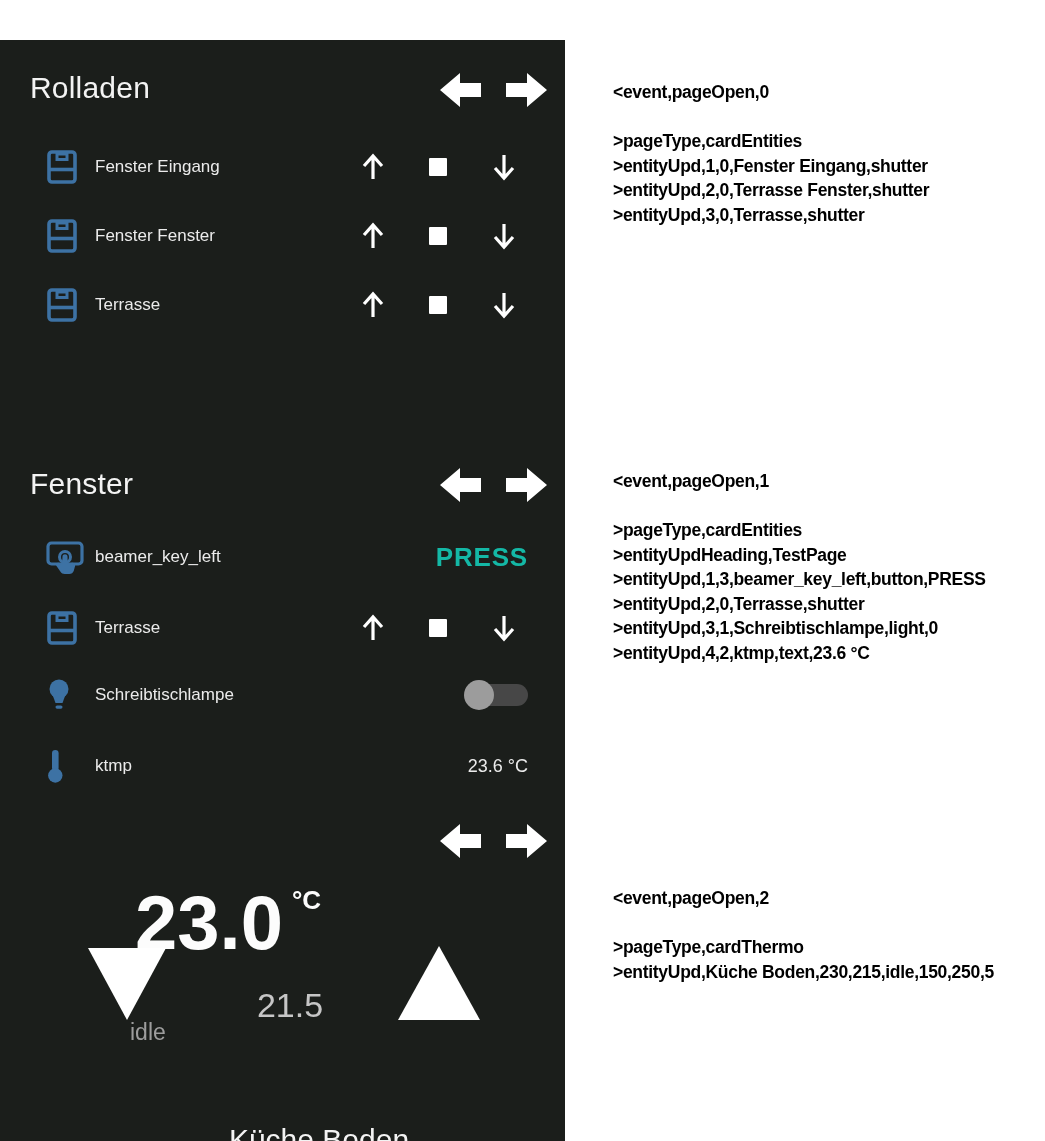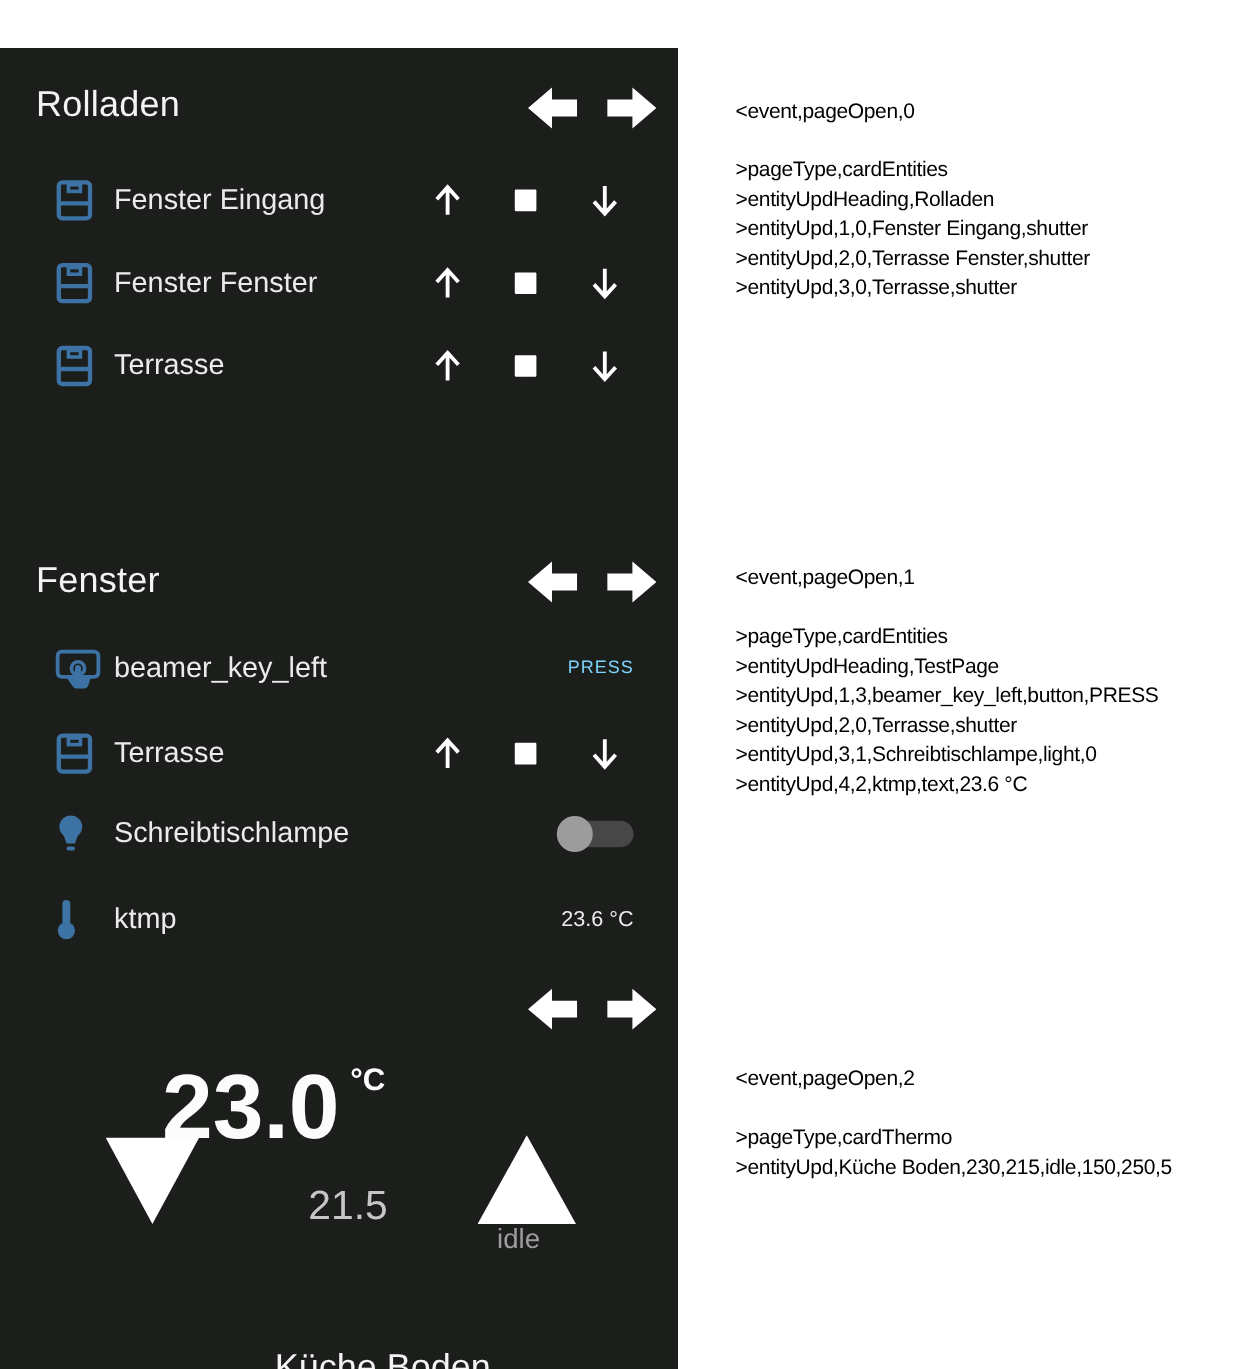--- a/index.html
+++ b/index.html
@@ -42,7 +42,7 @@
   .bottom-strip{position:absolute;left:0;top:1128px;width:565px;height:13px;background:#070707;}
 
   
-  .log-block{position:absolute;left:613px;color:#000;font-size:17.5px;font-weight:400;
+  .log-block{position:absolute;left:613px;color:#000;font-size:17.5px;font-weight:700;
              letter-spacing:-.3px;line-height:24.5px;white-space:nowrap;}
   .log-block.b0{top:80px}
   .log-block.b1{top:469px}

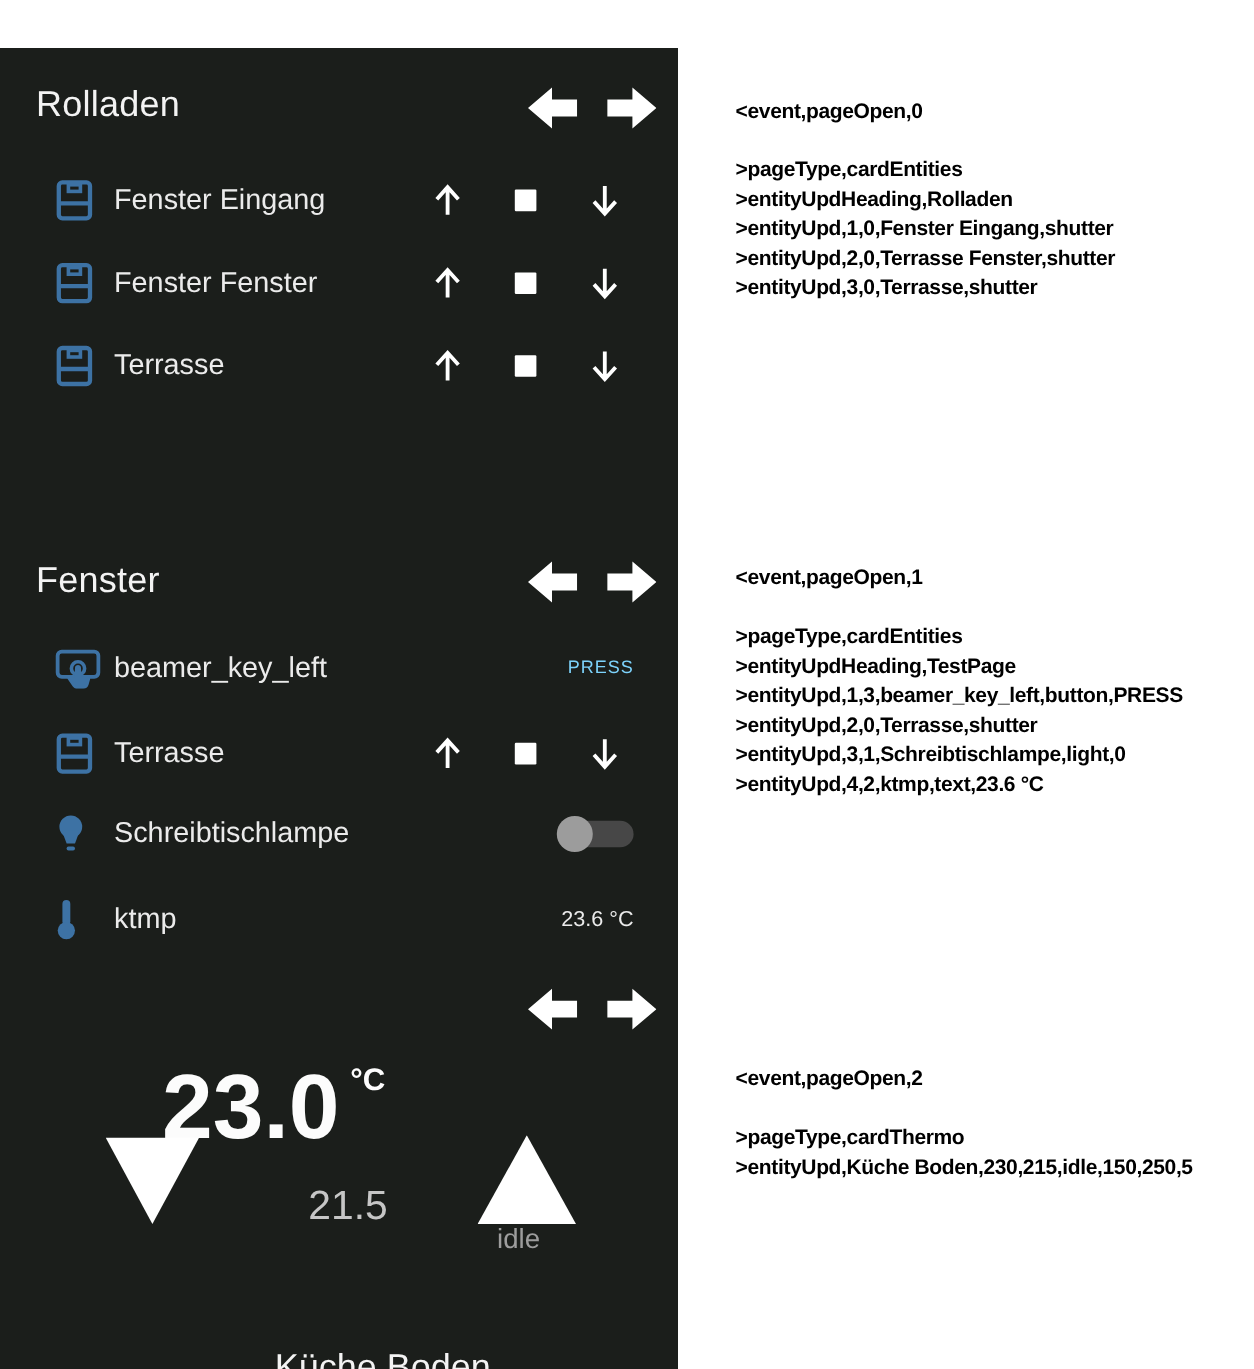--- a/index.html
+++ b/index.html
@@ -17,7 +17,7 @@
 
   .row{position:absolute;left:0;width:565px;height:70px;}
   .eicon{position:absolute;left:46px;top:50%;transform:translateY(-50%);color:#3d72a4;display:flex;}
-  .elabel{position:absolute;left:95px;top:0;line-height:70px;font-size:24px;color:#ebebeb;white-space:nowrap;}
+  .elabel{position:absolute;left:95px;top:0;line-height:70px;font-size:17px;color:#ebebeb;white-space:nowrap;}
   .ctl{position:absolute;top:50%;transform:translateY(-50%);cursor:pointer;display:flex;}
   .ctl.up{left:357px}
   .ctl.stop{left:429px}

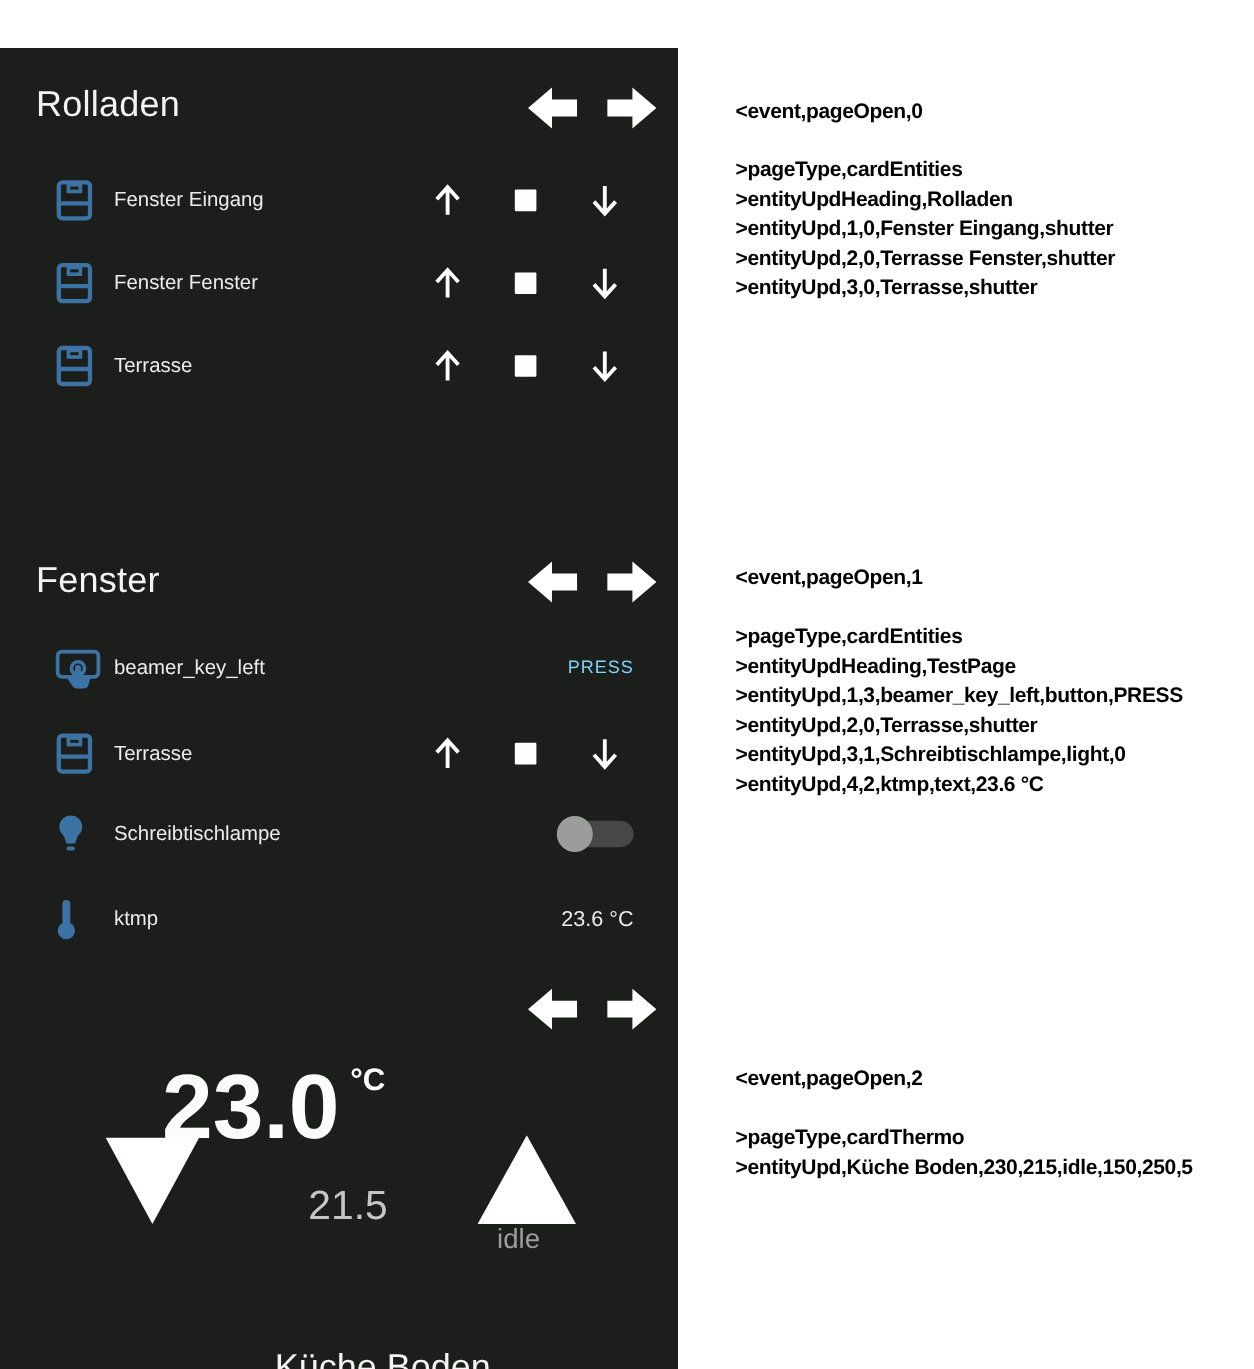--- a/index.html
+++ b/index.html
@@ -261,7 +261,6 @@
 <div class="log-block b0">
   <div class="log-event">&lt;event,pageOpen,0</div>
   <div>&gt;pageType,cardEntities</div>
-  <div>&gt;entityUpdHeading,Rolladen</div>
   <div>&gt;entityUpd,1,0,Fenster Eingang,shutter</div>
   <div>&gt;entityUpd,2,0,Terrasse Fenster,shutter</div>
   <div>&gt;entityUpd,3,0,Terrasse,shutter</div>

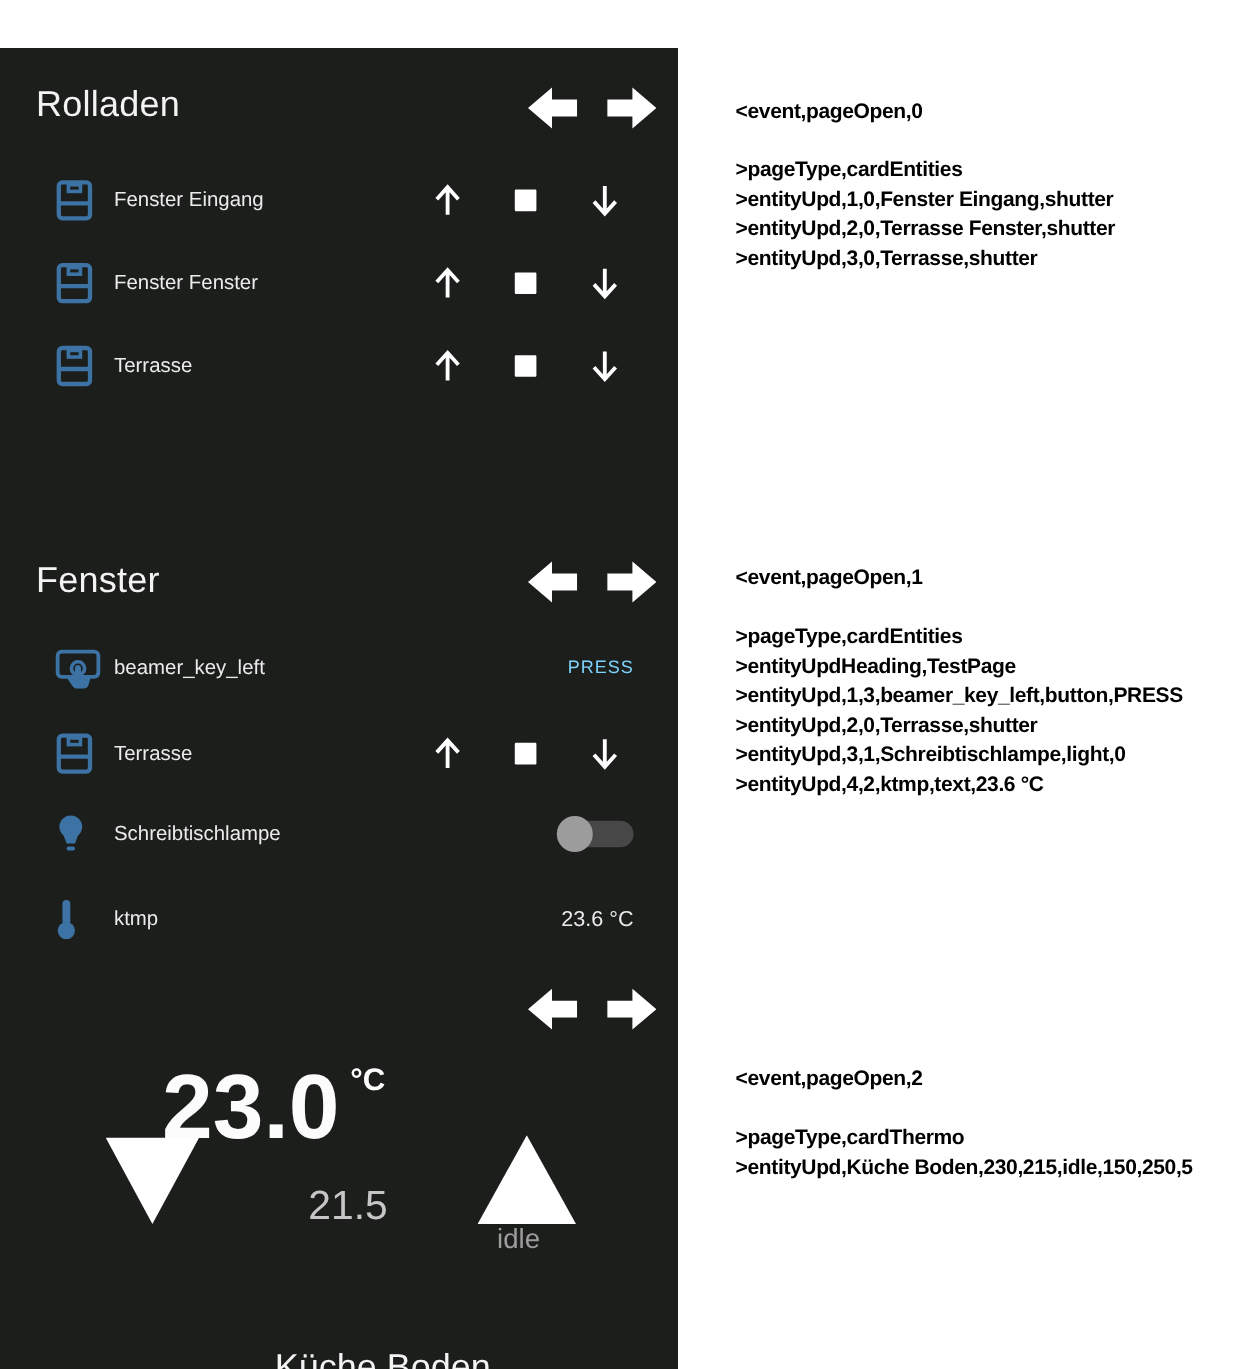--- a/index.html
+++ b/index.html
@@ -24,7 +24,7 @@
   .ctl.down{left:488px}
   .stopsq{display:block;width:18px;height:18px;background:#ffffff;border-radius:1px;}
   .evalue{position:absolute;right:37px;top:0;line-height:70px;font-size:18px;color:#ebebeb;white-space:nowrap;}
-  .evalue.press{color:#7dd3fc;font-weight:400;font-size:15px;letter-spacing:.8px;cursor:pointer;}
+  .evalue.press{color:#14b8a6;font-weight:700;font-size:26px;letter-spacing:.8px;cursor:pointer;}
 
   .toggle{position:absolute;right:37px;top:50%;transform:translateY(-50%);width:62px;height:22px;border-radius:11px;background:#474747;cursor:pointer;}
   .knob{position:absolute;left:-2px;top:-4px;width:30px;height:30px;border-radius:50%;background:#9c9c9c;}

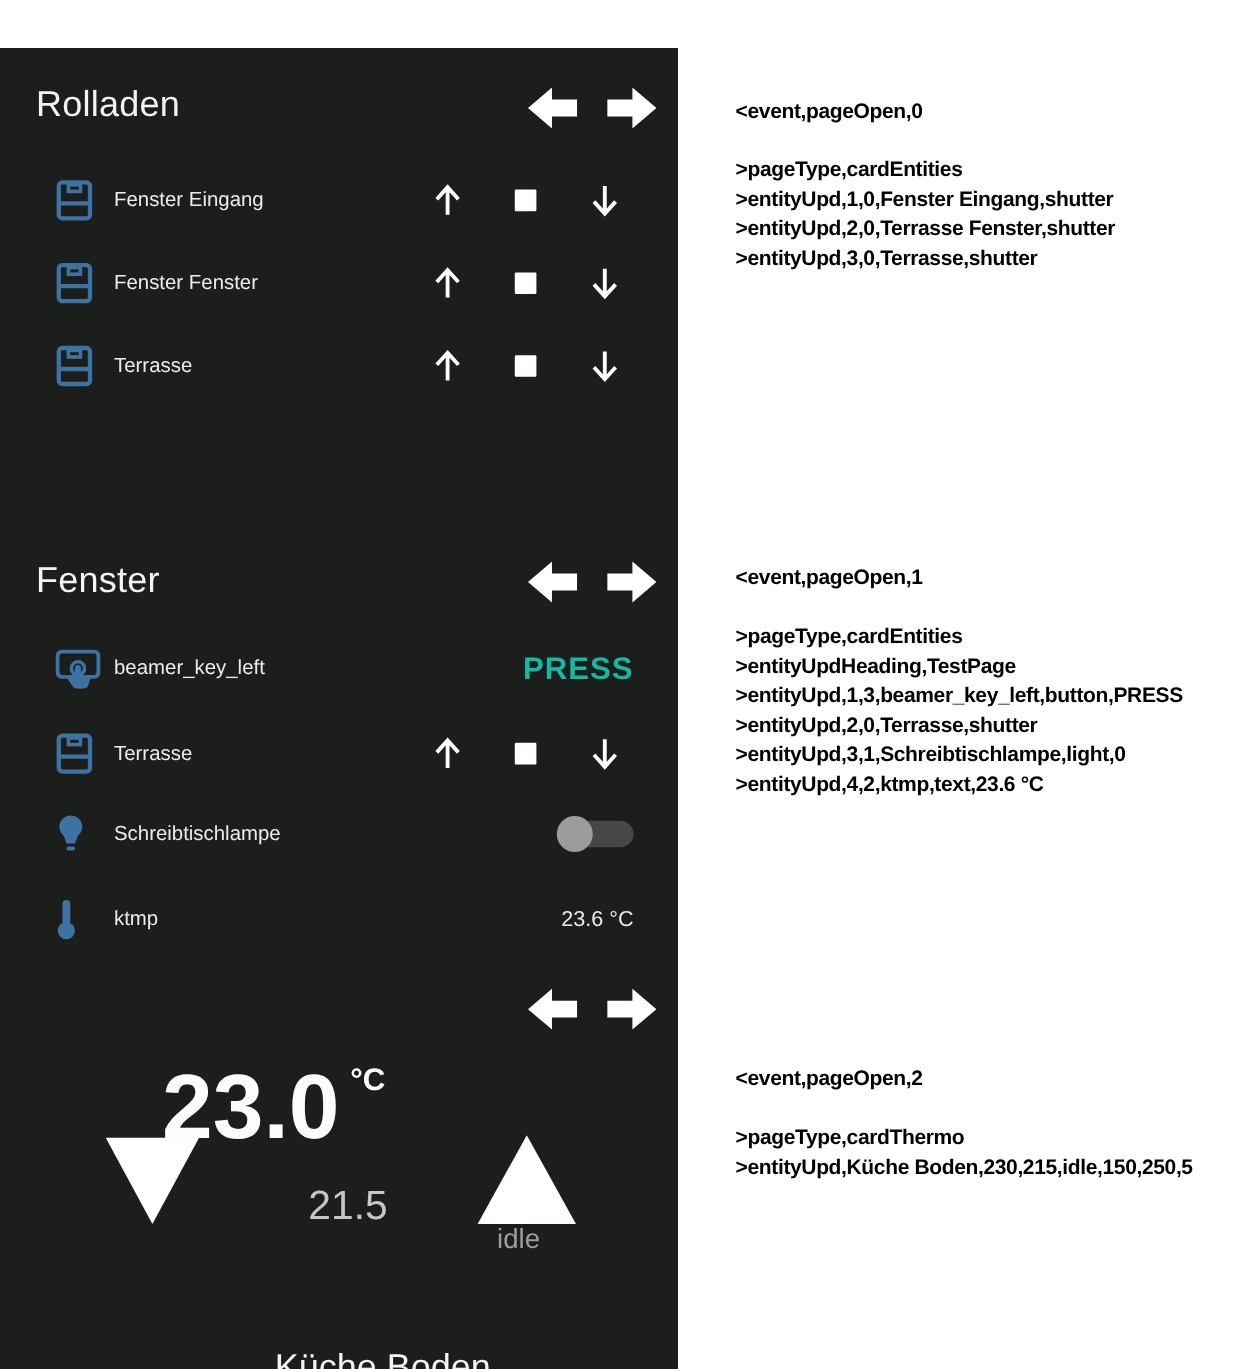--- a/index.html
+++ b/index.html
@@ -37,7 +37,7 @@
   .tri.down{left:88px;top:908px;}
   .tri.up{left:398px;top:906px;}
   .setpoint{position:absolute;left:130px;width:320px;top:946px;text-align:center;font-size:34px;color:#c6c6c6;}
-  .hvac-state{position:absolute;left:130px;width:320px;top:979px;text-align:right;font-size:23px;color:#9d9d9d;}
+  .hvac-state{position:absolute;left:130px;width:320px;top:979px;text-align:left;font-size:23px;color:#9d9d9d;}
   .thermo-name{position:absolute;left:0;width:638px;top:1083px;text-align:center;font-size:30px;color:#f3f3f3;}
   .bottom-strip{position:absolute;left:0;top:1128px;width:565px;height:13px;background:#070707;}
 

